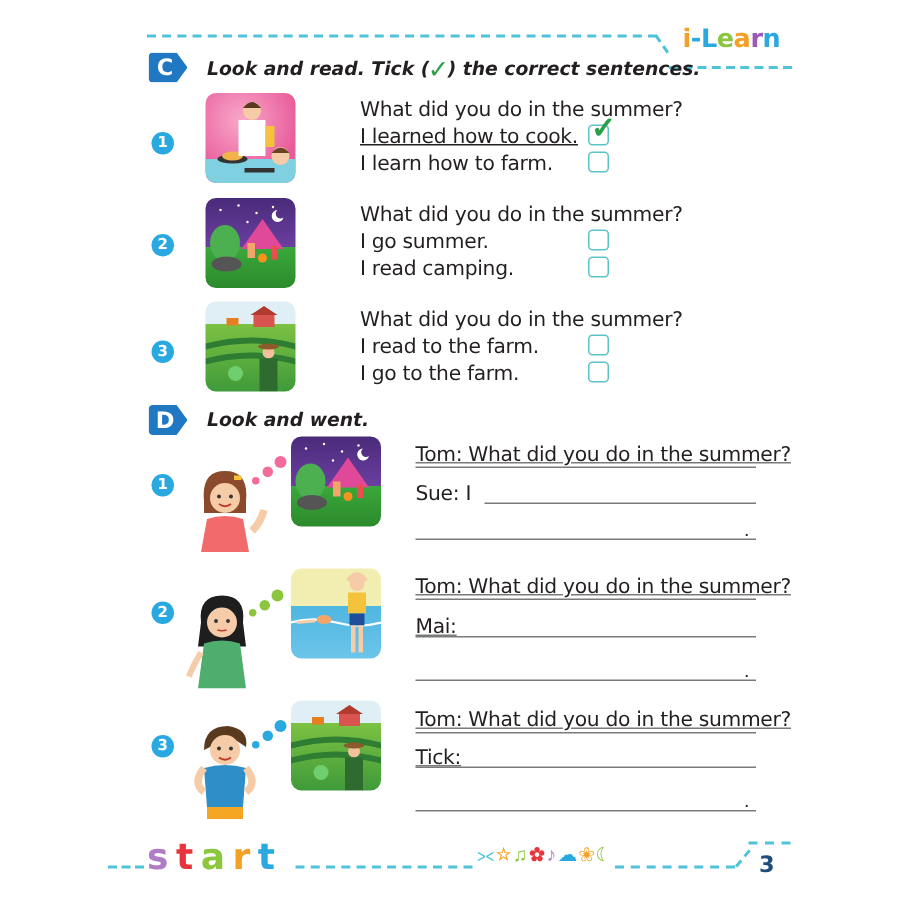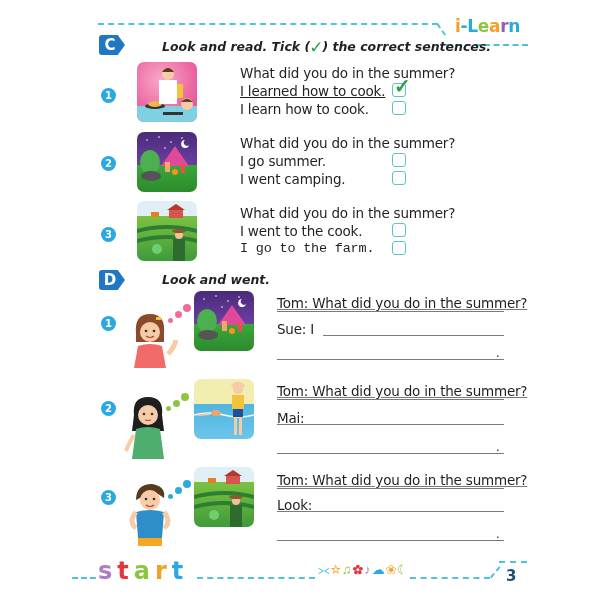--- a/index.html
+++ b/index.html
@@ -13,7 +13,7 @@
   .ilearn span { display: inline-block; }
 
   .section-badge { position: absolute; width: 26px; height: 20px; background: #1f78c1; color: #fff; font-weight: bold; font-size: 15px; font-family: "DejaVu Sans", sans-serif; line-height: 20px; text-align: center; padding-right: 4px; box-sizing: border-box; clip-path: polygon(0 0, 72% 0, 100% 50%, 72% 100%, 0 100%); border-radius: 3px 0 0 3px; }
-  .section-title { position: absolute; font-weight: bold; font-style: italic; font-size: 12.5px; font-family: "DejaVu Sans", sans-serif; color: #231f20; margin-left: 24px; }
+  .section-title { position: absolute; font-weight: bold; font-style: italic; font-size: 12.5px; font-family: "DejaVu Sans", sans-serif; color: #231f20; }
   .tick-inline { display: inline-block; color: #2aa048; font-size: 17px; font-style: normal; font-weight: bold; vertical-align: -2px; margin: 0 -1px; }
 
   .num-circle { position: absolute; width: 15px; height: 15px; border-radius: 50%; background: #29a9e0; color: #fff; font-weight: bold; font-size: 10px; line-height: 15px; text-align: center; font-family: "DejaVu Sans", sans-serif; }

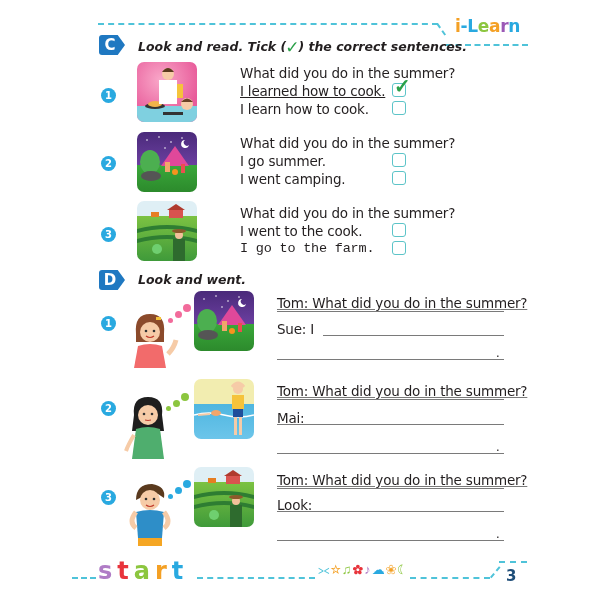--- a/index.html
+++ b/index.html
@@ -71,7 +71,7 @@
 <div class="checkbox" style="left:392px; top:83px;">
   <span class="checkmark">✓</span>
 </div>
-<div class="q-text" style="left:240px; top:100px;">I learn how to cook.</div>
+<div class="q-text" style="left:240px; top:100px;">I learn how to farm.</div>
 <div class="checkbox" style="left:392px; top:101px;"></div>
 
 <div class="num-circle" style="left:101px; top:156px;">2</div>

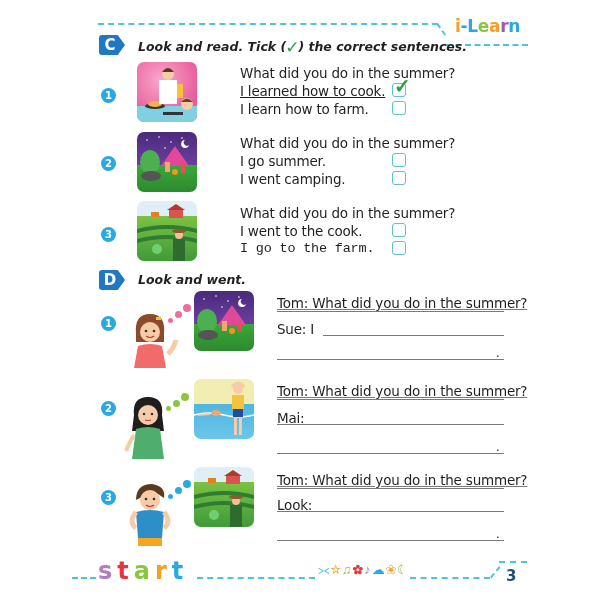--- a/index.html
+++ b/index.html
@@ -94,7 +94,7 @@
 <div class="q-text" style="left:240px; top:134px;">What did you do in the summer?</div>
 <div class="q-text" style="left:240px; top:152px;">I go summer.</div>
 <div class="checkbox" style="left:392px; top:153px;"></div>
-<div class="q-text" style="left:240px; top:170px;">I went camping.</div>
+<div class="q-text" style="left:240px; top:170px;">I read camping.</div>
 <div class="checkbox" style="left:392px; top:171px;"></div>
 
 <div class="num-circle" style="left:101px; top:227px;">3</div>

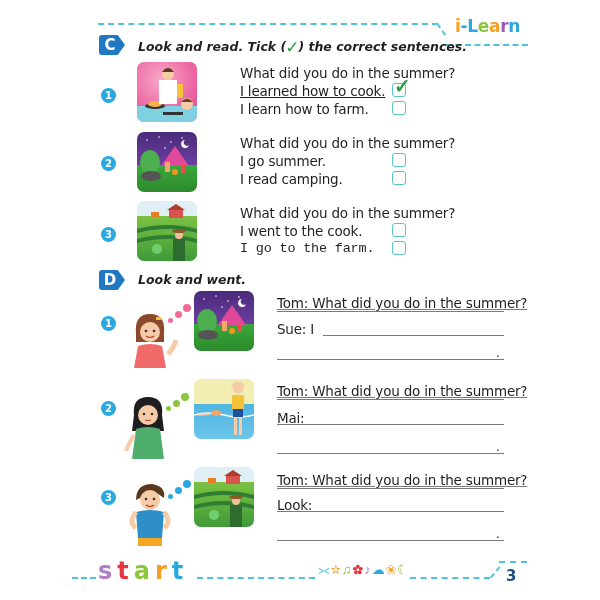--- a/index.html
+++ b/index.html
@@ -112,7 +112,7 @@
   </svg>
 </div>
 <div class="q-text" style="left:240px; top:204px;">What did you do in the summer?</div>
-<div class="q-text" style="left:240px; top:222px;">I went to the cook.</div>
+<div class="q-text" style="left:240px; top:222px;">I read to the farm.</div>
 <div class="checkbox" style="left:392px; top:223px;"></div>
 <div class="q-text" style="left:240px; top:240px;font-family:Liberation Mono, monospace;">I go to the farm.</div>
 <div class="checkbox" style="left:392px; top:241px;"></div>

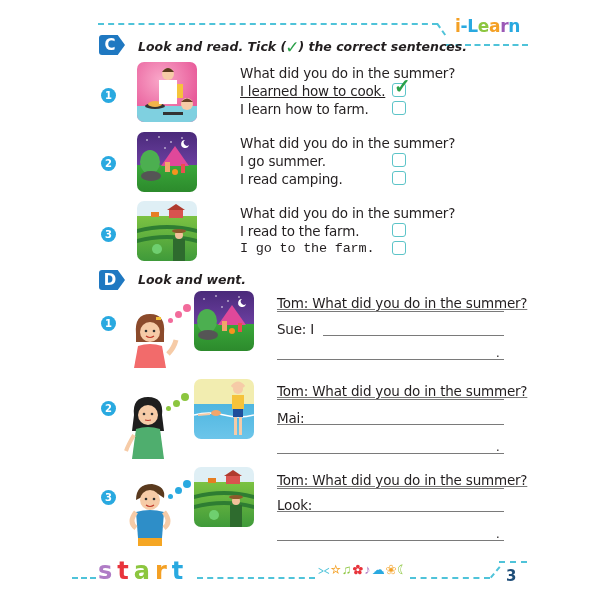--- a/index.html
+++ b/index.html
@@ -114,7 +114,7 @@
 <div class="q-text" style="left:240px; top:204px;">What did you do in the summer?</div>
 <div class="q-text" style="left:240px; top:222px;">I read to the farm.</div>
 <div class="checkbox" style="left:392px; top:223px;"></div>
-<div class="q-text" style="left:240px; top:240px;font-family:Liberation Mono, monospace;">I go to the farm.</div>
+<div class="q-text" style="left:240px; top:240px;">I go to the farm.</div>
 <div class="checkbox" style="left:392px; top:241px;"></div>
 
 <div class="section-badge" style="left:99px; top:270px;">D</div>

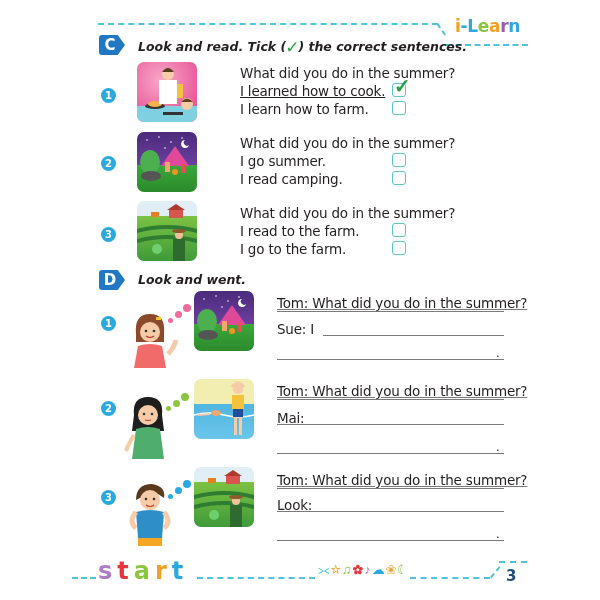--- a/index.html
+++ b/index.html
@@ -226,7 +226,7 @@
 </div>
 <div class="write-text" style="left:277px; top:472px; text-decoration: underline; text-decoration-color:#7a7a7a;">Tom: What did you do in the summer?</div>
 <div class="write-line" style="left:277px; top:488px; width:227px;"></div>
-<div class="write-text" style="left:277px; top:497px; text-decoration: underline; text-decoration-color:#7a7a7a;">Look:</div>
+<div class="write-text" style="left:277px; top:497px; text-decoration: underline; text-decoration-color:#7a7a7a;">Tick:</div>
 <div class="write-line" style="left:277px; top:511px; width:227px;"></div>
 <div class="write-line" style="left:277px; top:540px; width:227px;"></div>
 <div class="write-dot" style="left:496px; top:526px;">.</div>

